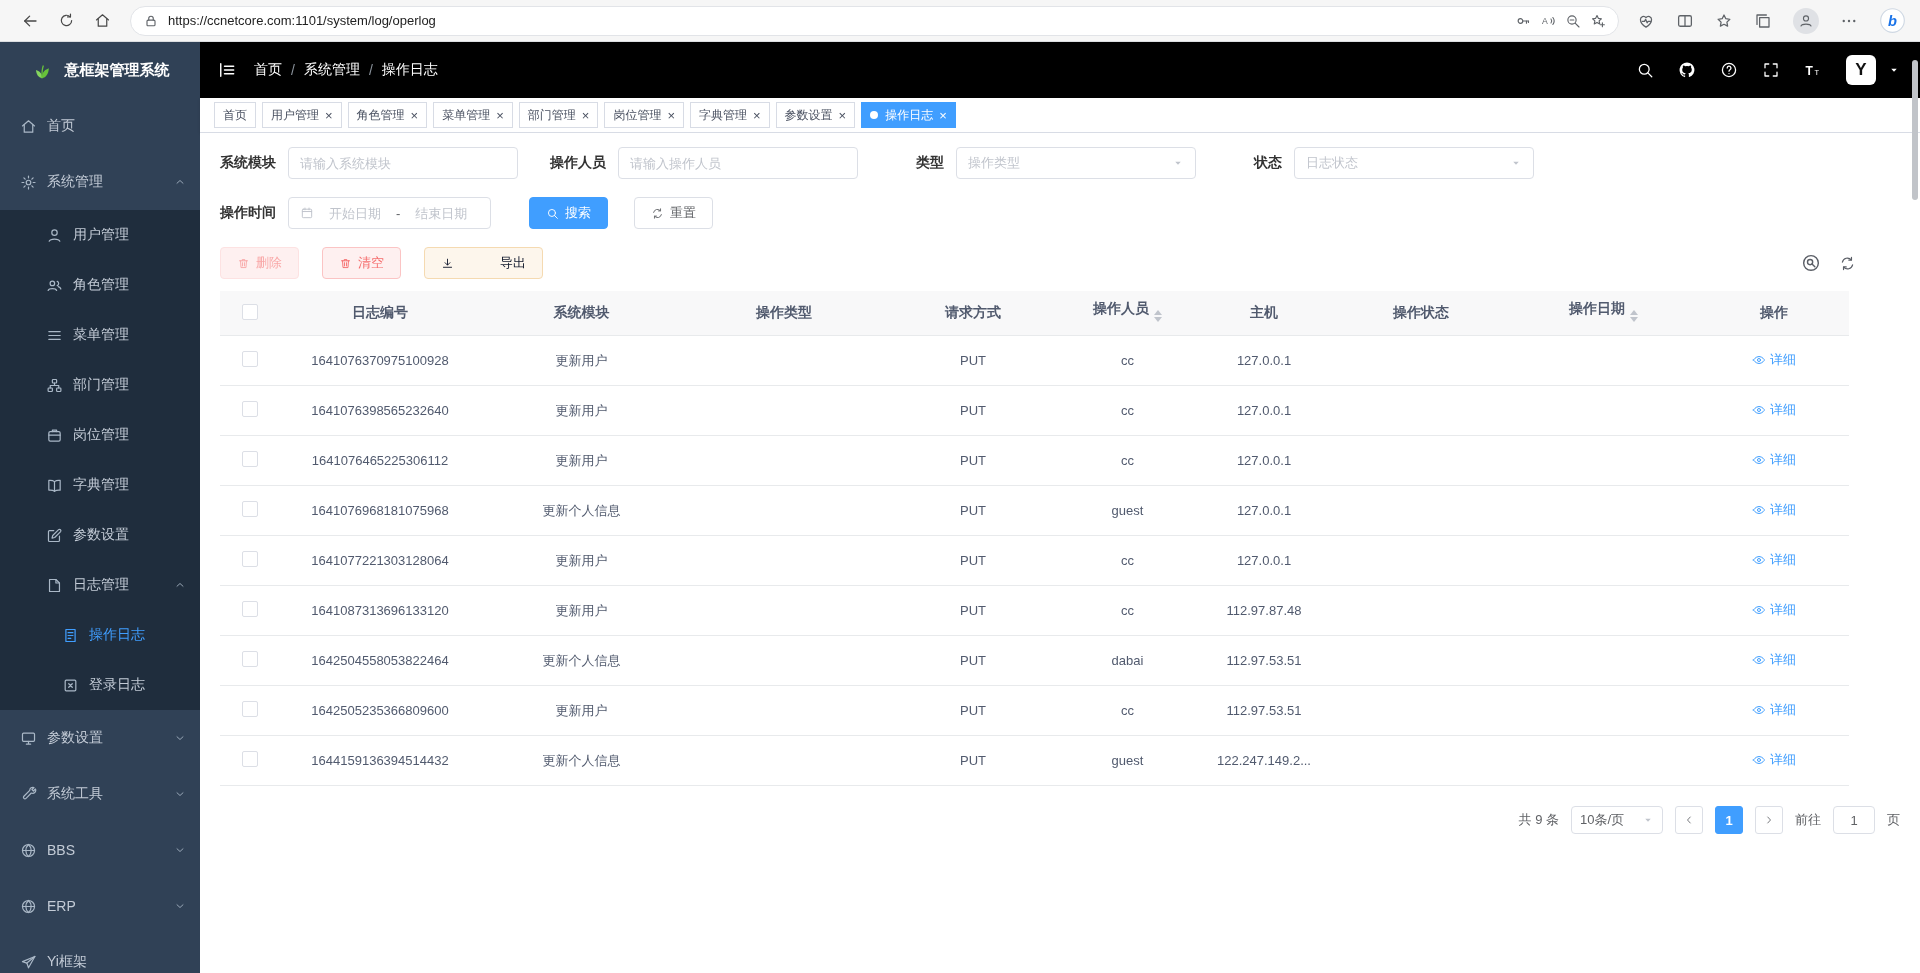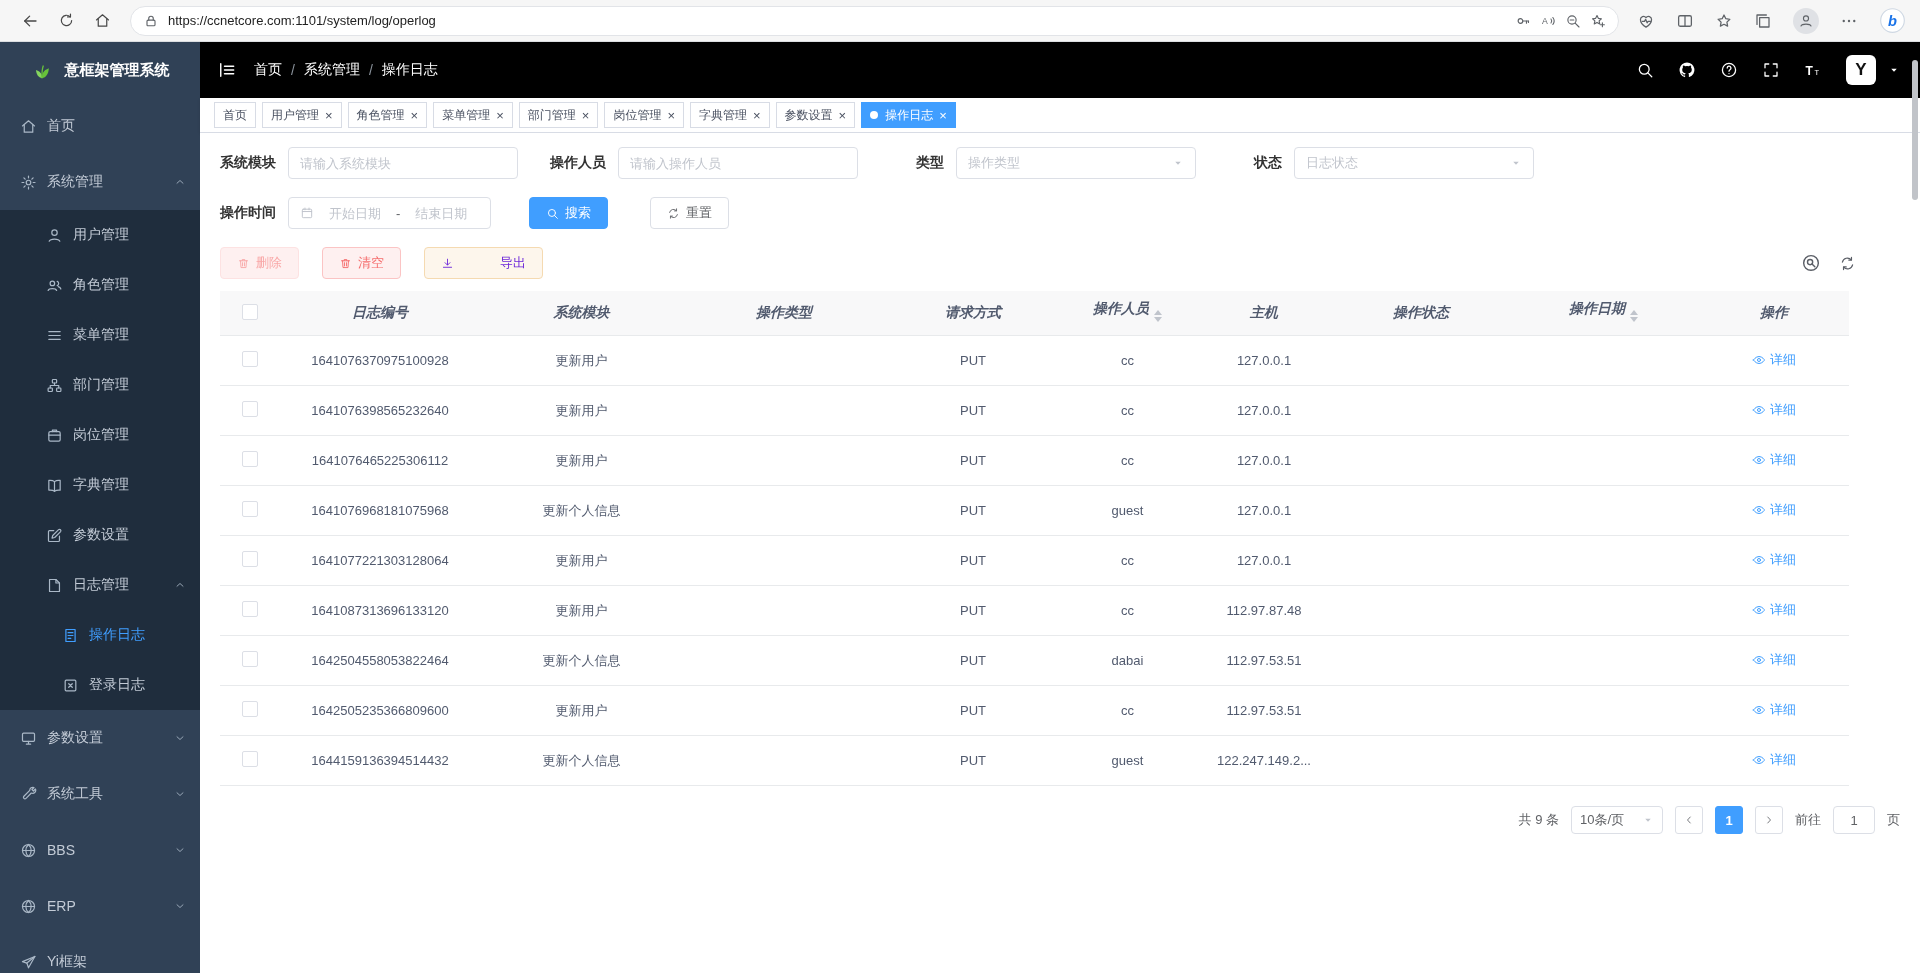--- a/index.html
+++ b/index.html
@@ -88,7 +88,7 @@
   .btn{height:32px;border-radius:4px;font-size:13px;display:inline-flex;align-items:center;
        gap:6px;padding:0 16px;border:1px solid transparent;cursor:pointer;box-sizing:border-box;
        font-family:inherit;background:#fff;}
-  .btn-primary{background:#409eff;border-color:#409eff;color:#fff;margin-right:42px;}
+  .btn-primary{background:#409eff;border-color:#409eff;color:#fff;margin-right:26px;}
   .btn-default{border-color:#dcdfe6;color:#606266;}
   .btn-danger-disabled{background:#fef0f0;border-color:#fde2e2;color:#f9a7a7;cursor:not-allowed;}
   .btn-danger-plain{background:#fef0f0;border-color:#fbc4c4;color:#f56c6c;}

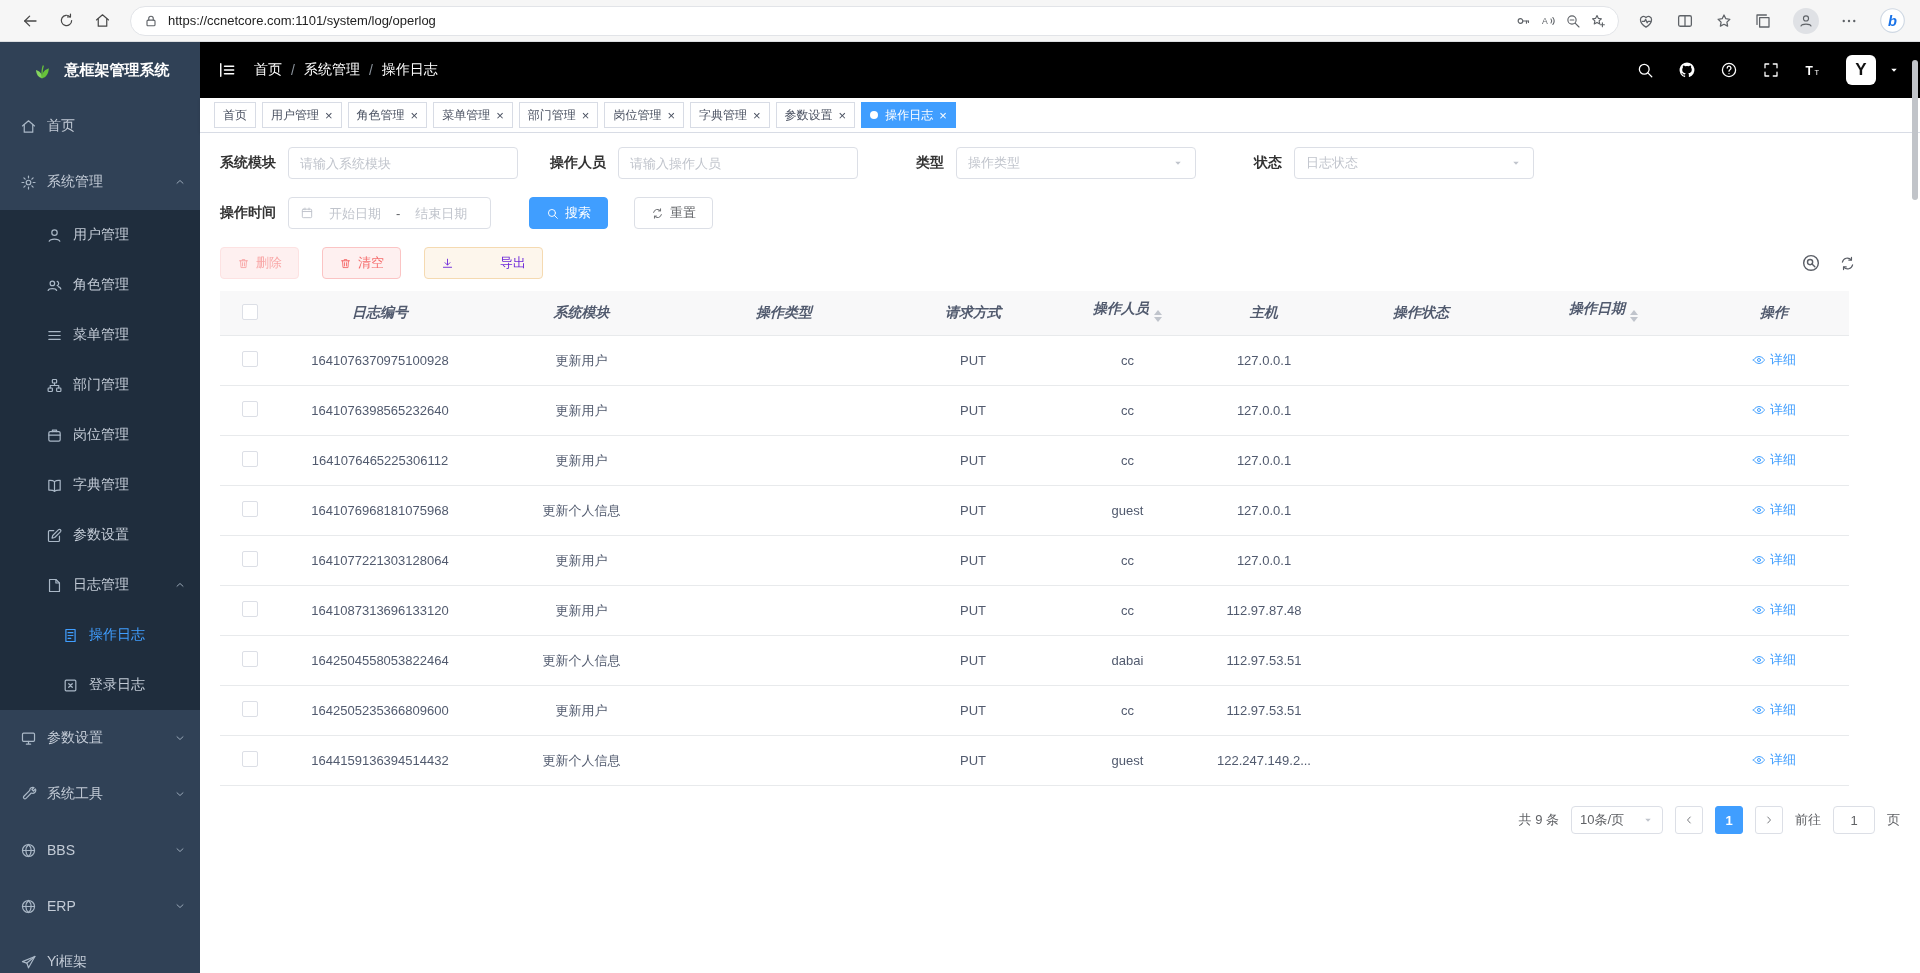--- a/index.html
+++ b/index.html
@@ -92,7 +92,7 @@
   .btn-default{border-color:#dcdfe6;color:#606266;}
   .btn-danger-disabled{background:#fef0f0;border-color:#fde2e2;color:#f9a7a7;cursor:not-allowed;}
   .btn-danger-plain{background:#fef0f0;border-color:#fbc4c4;color:#f56c6c;}
-  .btn-warn-plain{background:#fdf6ec;border-color:#f5dab1;color:#6d28d9;gap:46px;}
+  .btn-warn-plain{background:#fdf6ec;border-color:#f5dab1;color:#0f172a;gap:46px;}
 
   .toolbar{display:flex;align-items:center;gap:23px;margin-bottom:12px;}
   .mini-tools{margin-left:auto;display:flex;align-items:center;gap:18px;color:#5a5e66;margin-right:44px;}

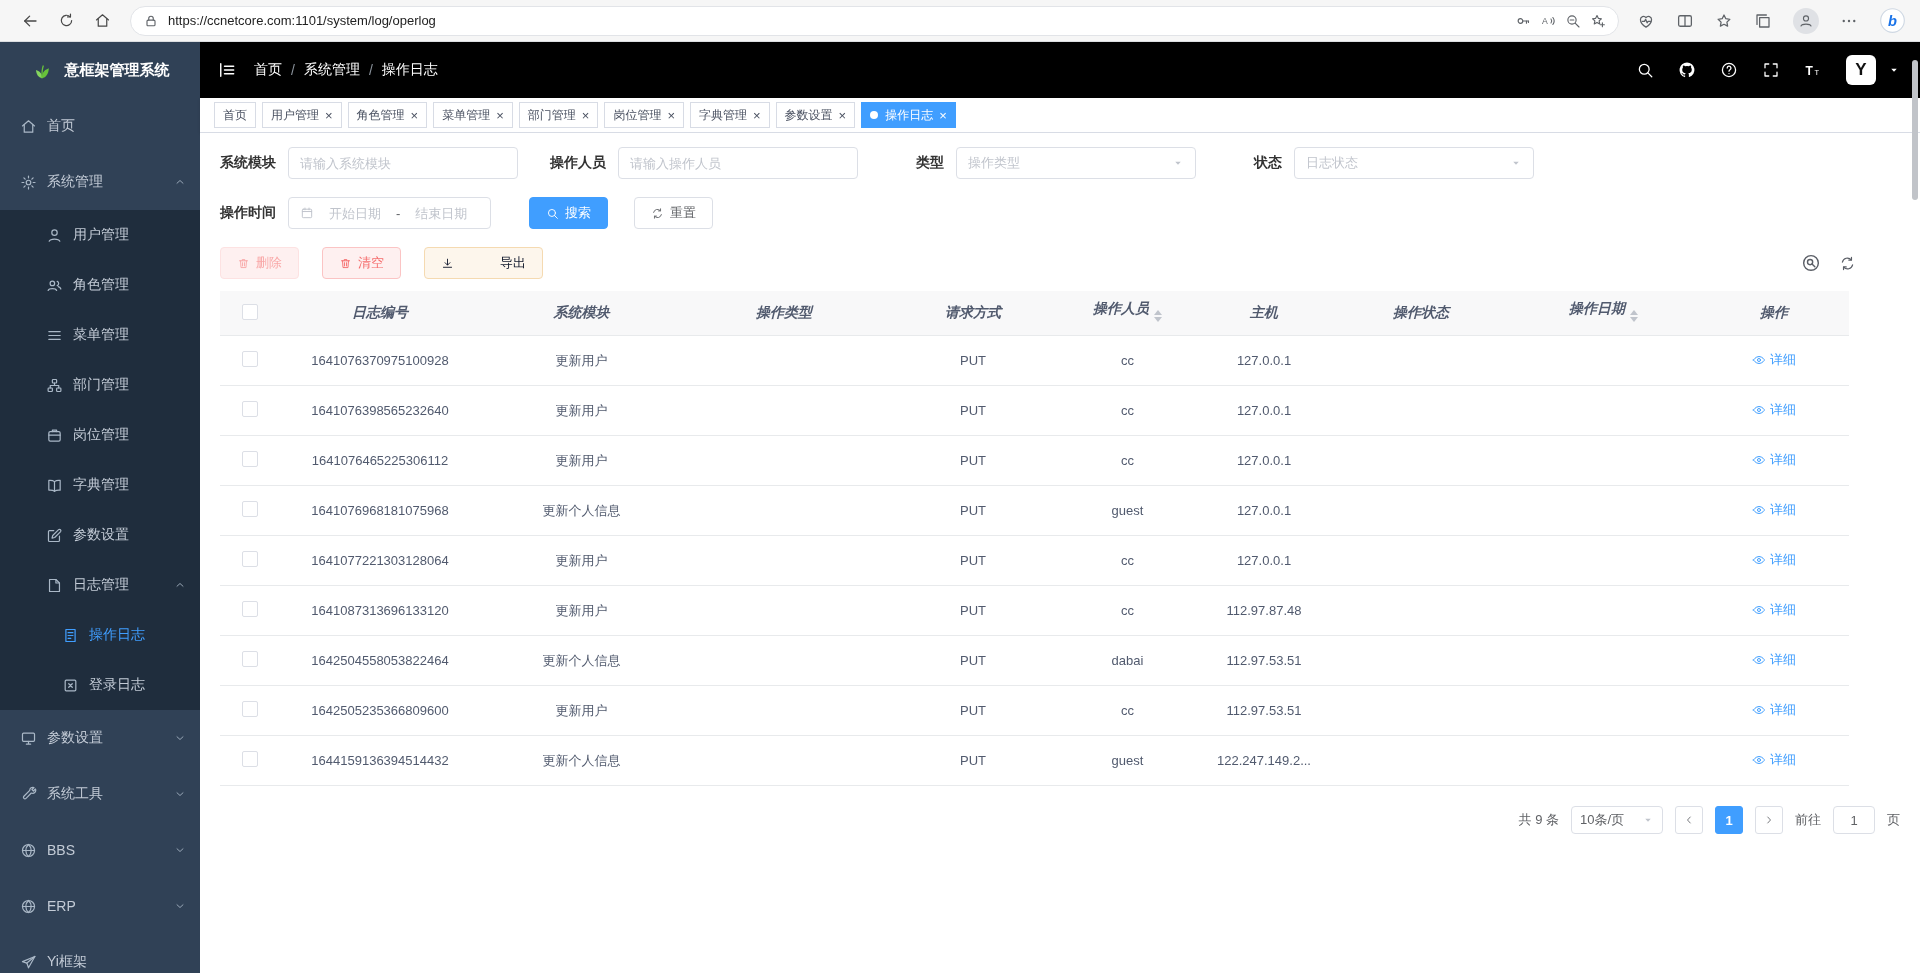--- a/index.html
+++ b/index.html
@@ -100,7 +100,7 @@
 
   table.log-table{border-collapse:collapse;table-layout:fixed;width:1629px;}
   .log-table thead th{height:44px;background:#f8f8f9;color:#515a6e;font-size:14px;font-weight:bold;
-        border-bottom:1px solid #e8eaec;text-align:center;vertical-align:middle;padding:0;font-style:italic;}
+        border-bottom:1px solid #e8eaec;text-align:center;vertical-align:middle;padding:0;}
   .log-table tbody td{height:49px;border-bottom:1px solid #e8eaec;font-size:13px;color:#515a6e;
         text-align:center;vertical-align:middle;padding:0;white-space:nowrap;overflow:hidden;text-overflow:ellipsis;}
   .cb{width:14px;height:14px;border:1px solid #dcdfe6;border-radius:2px;background:#fff;display:inline-block;cursor:pointer;}

